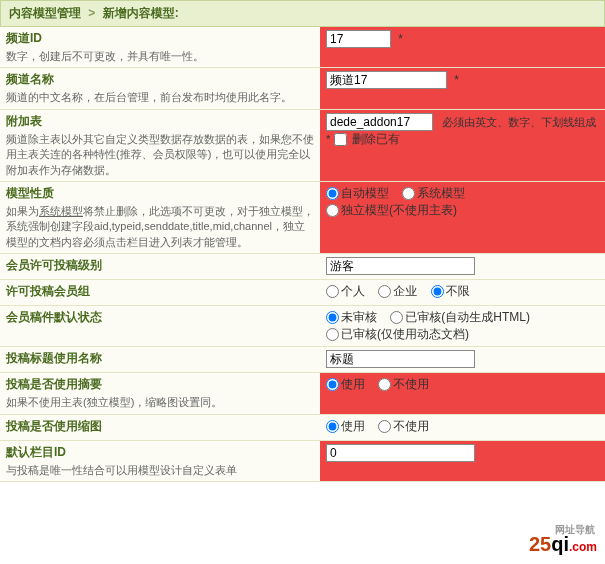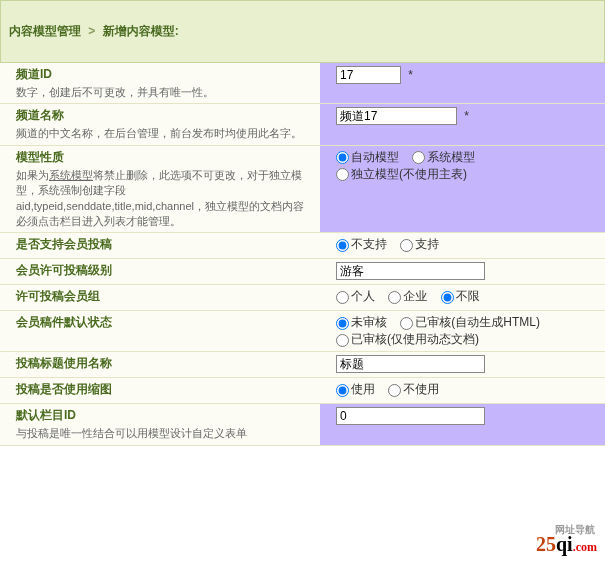--- a/index.html
+++ b/index.html
@@ -4,7 +4,7 @@
 <style>
 *{box-sizing:border-box;margin:0;padding:0}
 body{font-family:"SimSun","宋体",Arial,sans-serif;font-size:12px;color:#333;background:#fff;width:605px}
-.header{background:#e8f0d0;border:1px solid #c5d49b;padding:22px 8px;font-weight:bold;color:#4a6b1f}
+.header{background:#e8f0d0;border:1px solid #c5d49b;padding:4px 8px;font-weight:bold;color:#4a6b1f}
 .header .sep{color:#8a9b5f;margin:0 4px}
 table{width:100%;border-collapse:collapse}
 tr{border-bottom:1px solid #e5e5c5}

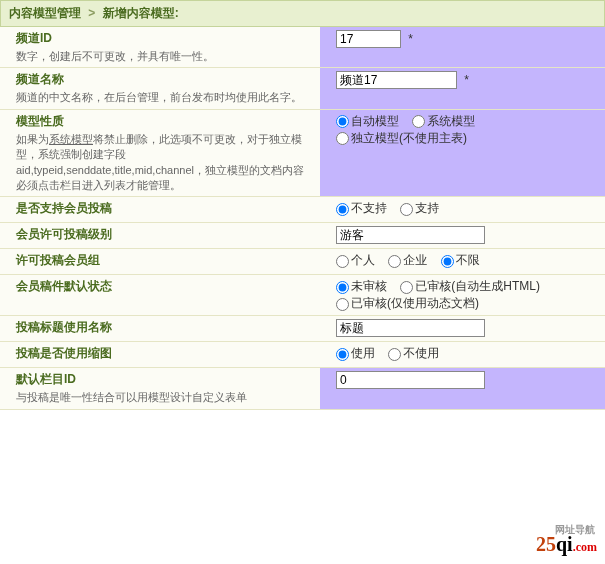--- a/index.html
+++ b/index.html
@@ -8,7 +8,7 @@
 .header .sep{color:#8a9b5f;margin:0 4px}
 table{width:100%;border-collapse:collapse}
 tr{border-bottom:1px solid #e5e5c5}
-td{padding:3px 16px;vertical-align:top;background:#fcfcf5}
+td{padding:3px 6px;vertical-align:top;background:#fcfcf5}
 td.label{width:320px;background:#fcfcf5}
 td.label .title{font-weight:bold;color:#4a6b1f;display:block;margin-bottom:2px}
 td.label .desc{color:#666;font-size:11px;line-height:1.4}

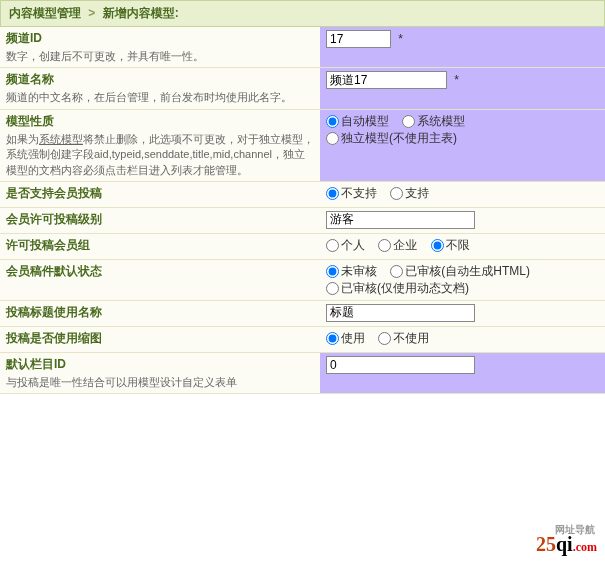--- a/index.html
+++ b/index.html
@@ -12,7 +12,7 @@
 td.label{width:320px;background:#fcfcf5}
 td.label .title{font-weight:bold;color:#4a6b1f;display:block;margin-bottom:2px}
 td.label .desc{color:#666;font-size:11px;line-height:1.4}
-td.field{background:#c4b5fd}
+td.field{background:#ef4444}
 input[type=text]{border:1px solid #888;padding:1px 3px;font-size:12px;height:18px}
 input[type=radio],input[type=checkbox]{vertical-align:middle;margin-right:2px}
 .radio-group label{margin-right:10px;white-space:nowrap}

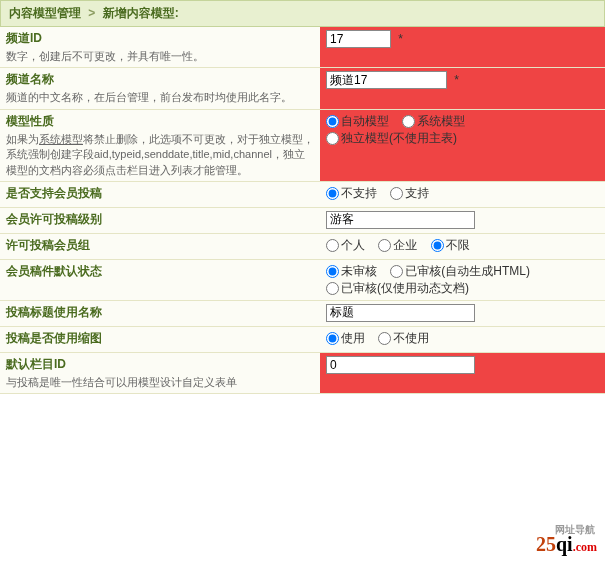--- a/index.html
+++ b/index.html
@@ -56,6 +56,18 @@
   <td class="field">
     <input type="text" size="14" value="频道17" style="">
     <span class="star">*</span>
+  </td>
+</tr>
+<tr>
+  <td class="label">
+    <span class="title">附加表</span>
+    <span class="desc">频道除主表以外其它自定义类型数据存放数据的表，如果您不使用主表关连的各种特性(推荐、会员权限等)，也可以使用完全以附加表作为存储数据。</span>
+  </td>
+  <td class="field">
+    <input type="text" size="12" value="dede_addon17" style="">
+    <span class="note">必须由英文、数字、下划线组成 *</span>
+    <input type="checkbox" style="">
+    <span>删除已有</span>
   </td>
 </tr>
 <tr>

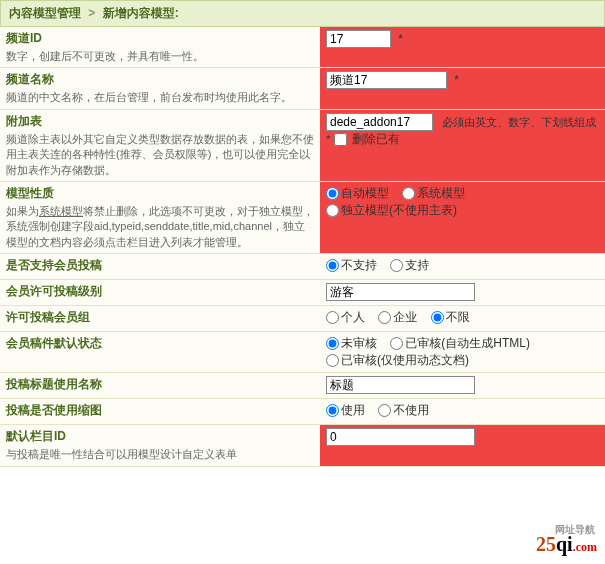--- a/index.html
+++ b/index.html
@@ -83,15 +83,6 @@
 </tr>
 <tr class="section-row">
   <td class="label">
-          <span class="title">是否支持会员投稿</span>
-        </td>
-  <td class="field radio-group">
-    <label><input type="radio" name="mp" checked="" style=""><span>不支持</span></label>
-    <label><input type="radio" name="mp" style=""><span>支持</span></label>
-  </td>
-</tr>
-<tr class="section-row">
-  <td class="label">
           <span class="title">会员许可投稿级别</span>
         </td>
   <td class="field"><input type="text" size="18" value="游客" style=""></td>

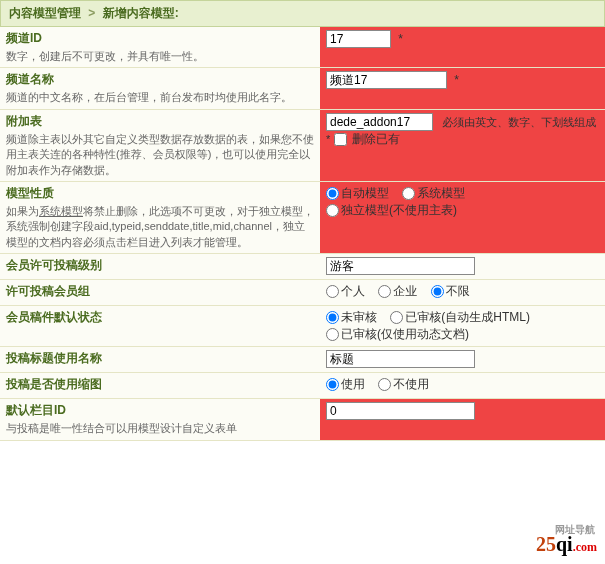--- a/index.html
+++ b/index.html
@@ -113,6 +113,16 @@
         </td>
   <td class="field"><input type="text" size="18" value="标题" style=""></td>
 </tr>
+<tr>
+  <td class="label">
+    <span class="title">投稿是否使用摘要</span>
+    <span class="desc">如果不使用主表(独立模型)，缩略图设置同。</span>
+  </td>
+  <td class="field radio-group">
+    <label><input type="radio" name="us" checked="" style=""><span>使用</span></label>
+    <label><input type="radio" name="us" style=""><span>不使用</span></label>
+  </td>
+</tr>
 <tr class="section-row">
   <td class="label">
           <span class="title">投稿是否使用缩图</span>

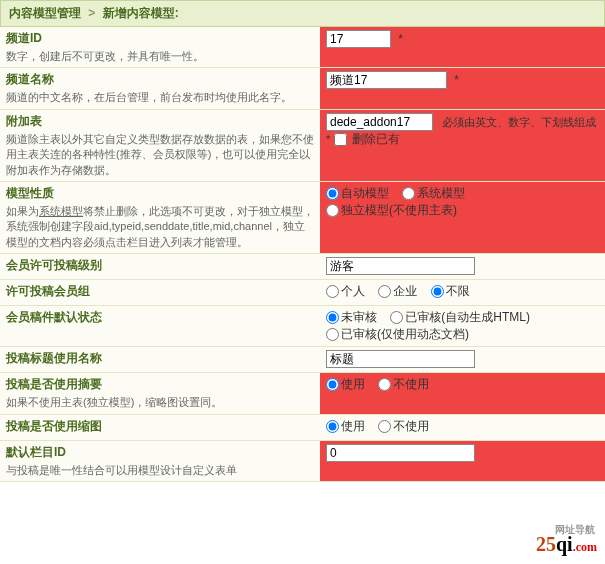--- a/index.html
+++ b/index.html
@@ -21,7 +21,7 @@
 .section-row td{background:#fcfcf5}
 .section-row .title{font-weight:bold;color:#4a6b1f}
 u{text-decoration:underline}
-.watermark{position:fixed;right:8px;bottom:8px;font-family:Liberation Serif, serif;font-weight:bold;font-size:20px}
+.watermark{position:fixed;right:8px;bottom:8px;font-family:Liberation Sans, sans-serif;font-weight:bold;font-size:20px}
 .watermark .red{color:#c2410c}
 .watermark .q{color:#000}
 .watermark .com{color:#d00;font-size:12px}

